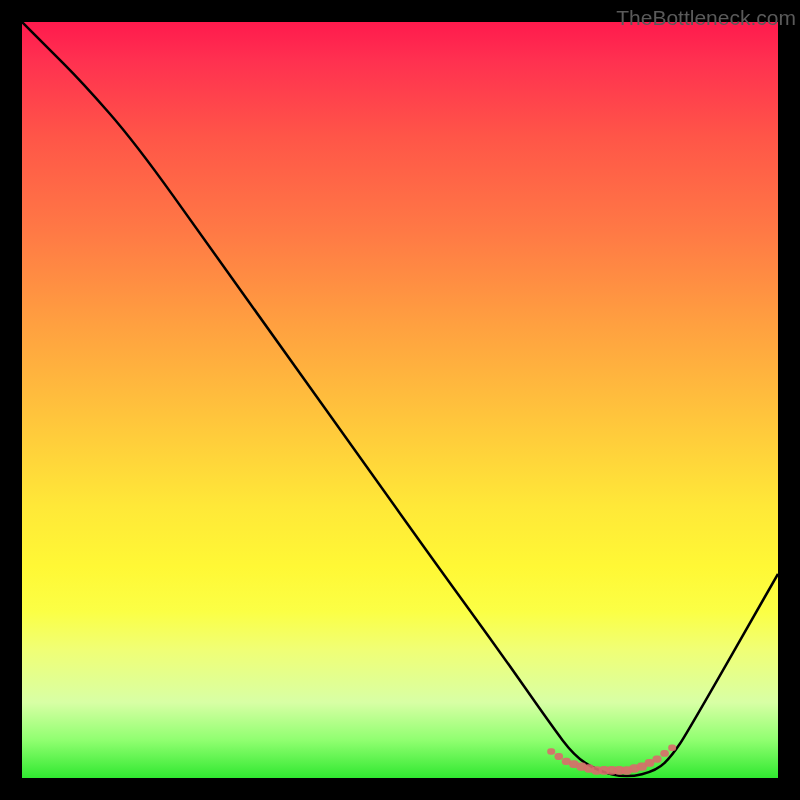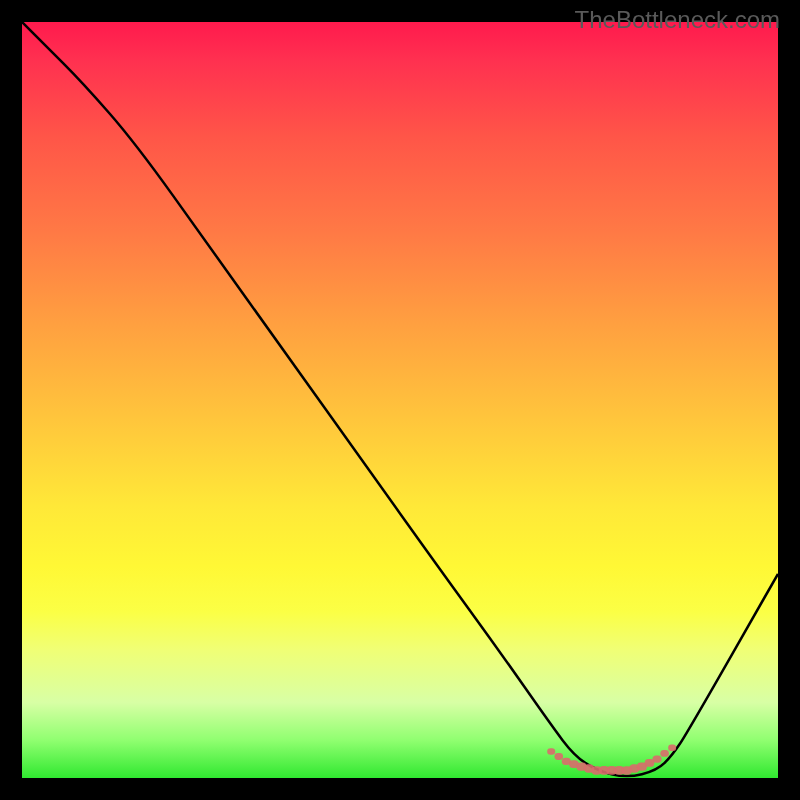--- a/index.html
+++ b/index.html
@@ -17,9 +17,9 @@
     .watermark {
       position: absolute;
       top: 6px;
-      right: 20px;
+      right: 4px;
       color: #5a5a5a;
-      font-size: 24px;
+      font-size: 21px;
       font-weight: 500;
       z-index: 10;
     }

